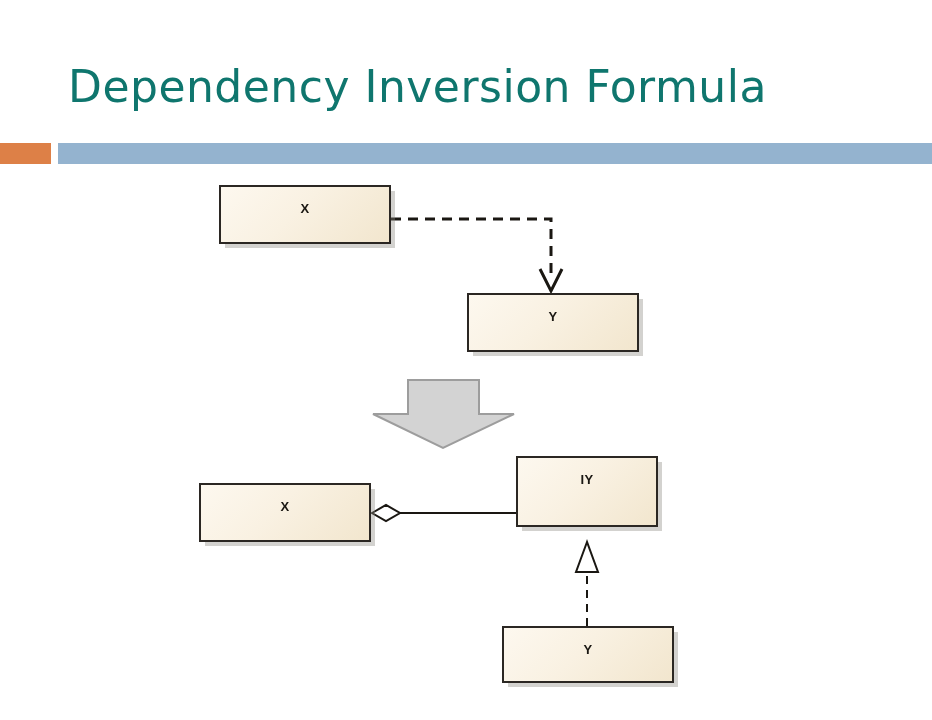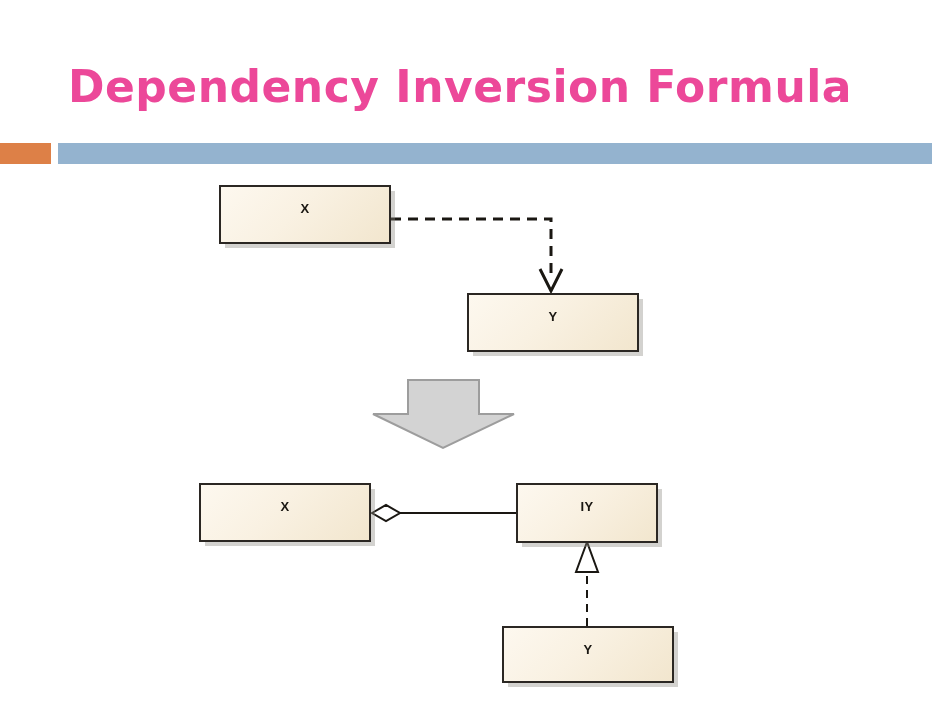--- a/index.html
+++ b/index.html
@@ -31,9 +31,9 @@
     width: 820px;
     height: 60px;
     font-size: 44px;
-    font-weight: 700;
+    font-weight: 400;
     letter-spacing: 0.5px;
-    color: #ec4899;
+    color: #0f766e;
     font-family: "DejaVu Sans", sans-serif;
     white-space: nowrap;
     line-height: 58px;

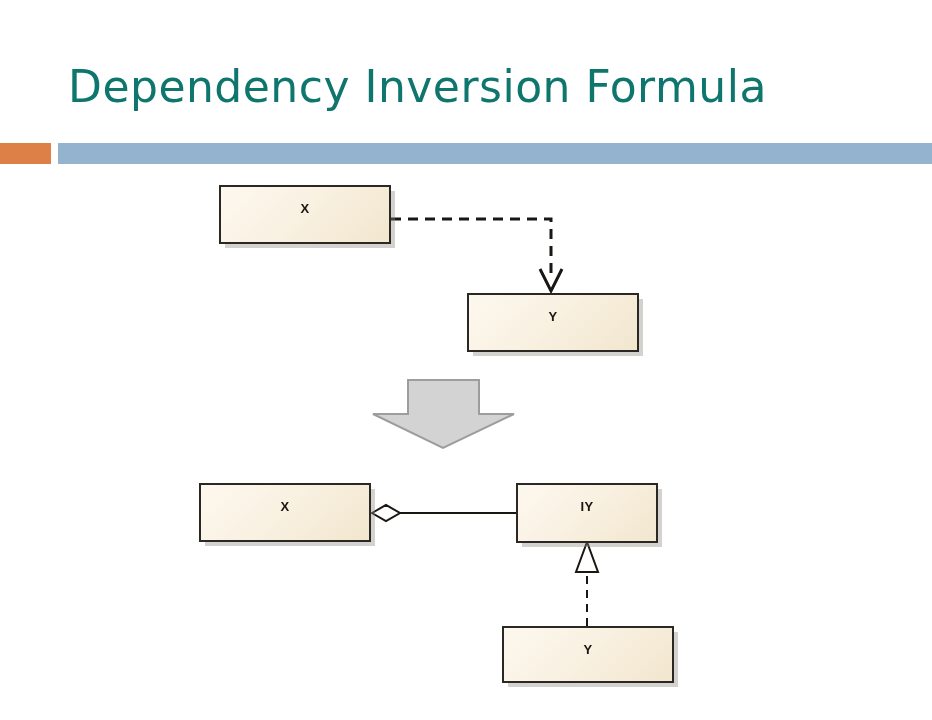--- a/index.html
+++ b/index.html
@@ -91,7 +91,7 @@
   #box-x-top   { left: 219px; top: 185px; width: 172px; height: 59px; }
   #box-y-top   { left: 467px; top: 293px; width: 172px; height: 59px; }
   #box-x-bot   { left: 199px; top: 483px; width: 172px; height: 59px; }
-  #box-iy      { left: 516px; top: 483px; width: 142px; height: 60px; }
+  #box-iy      { left: 516px; top: 456px; width: 142px; height: 71px; }
   #box-y-bot   { left: 502px; top: 626px; width: 172px; height: 57px; }
 
   

